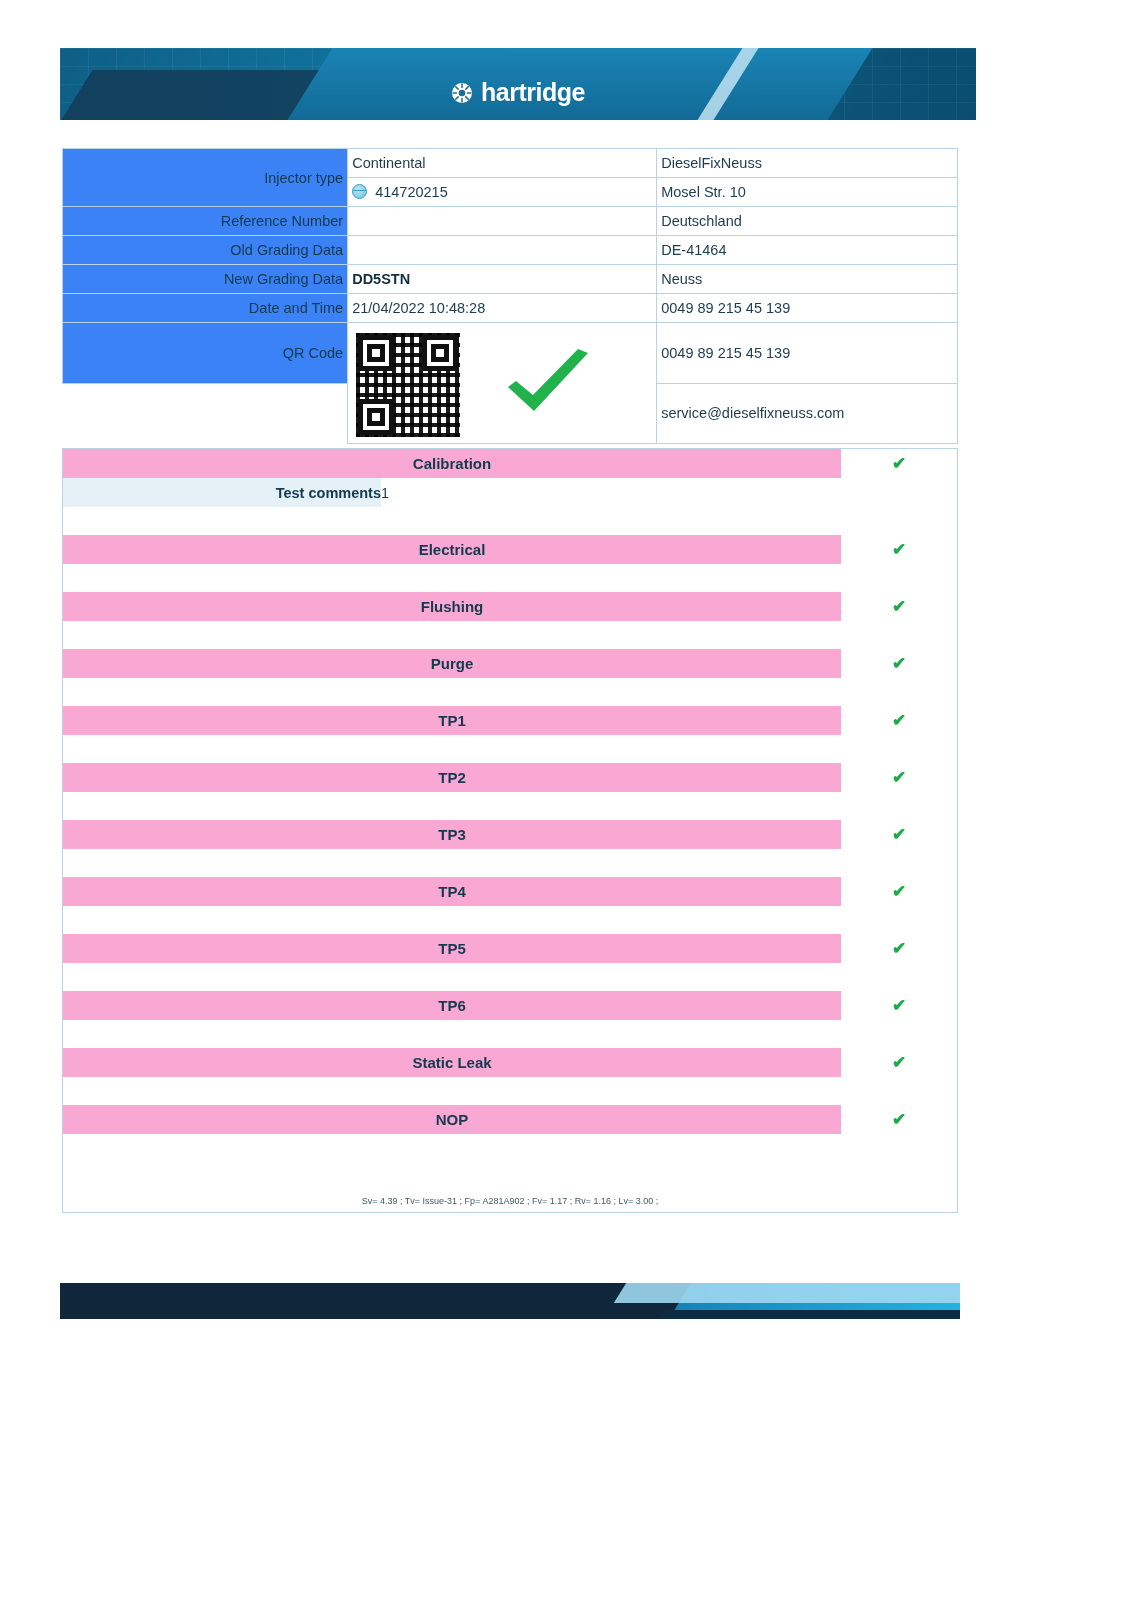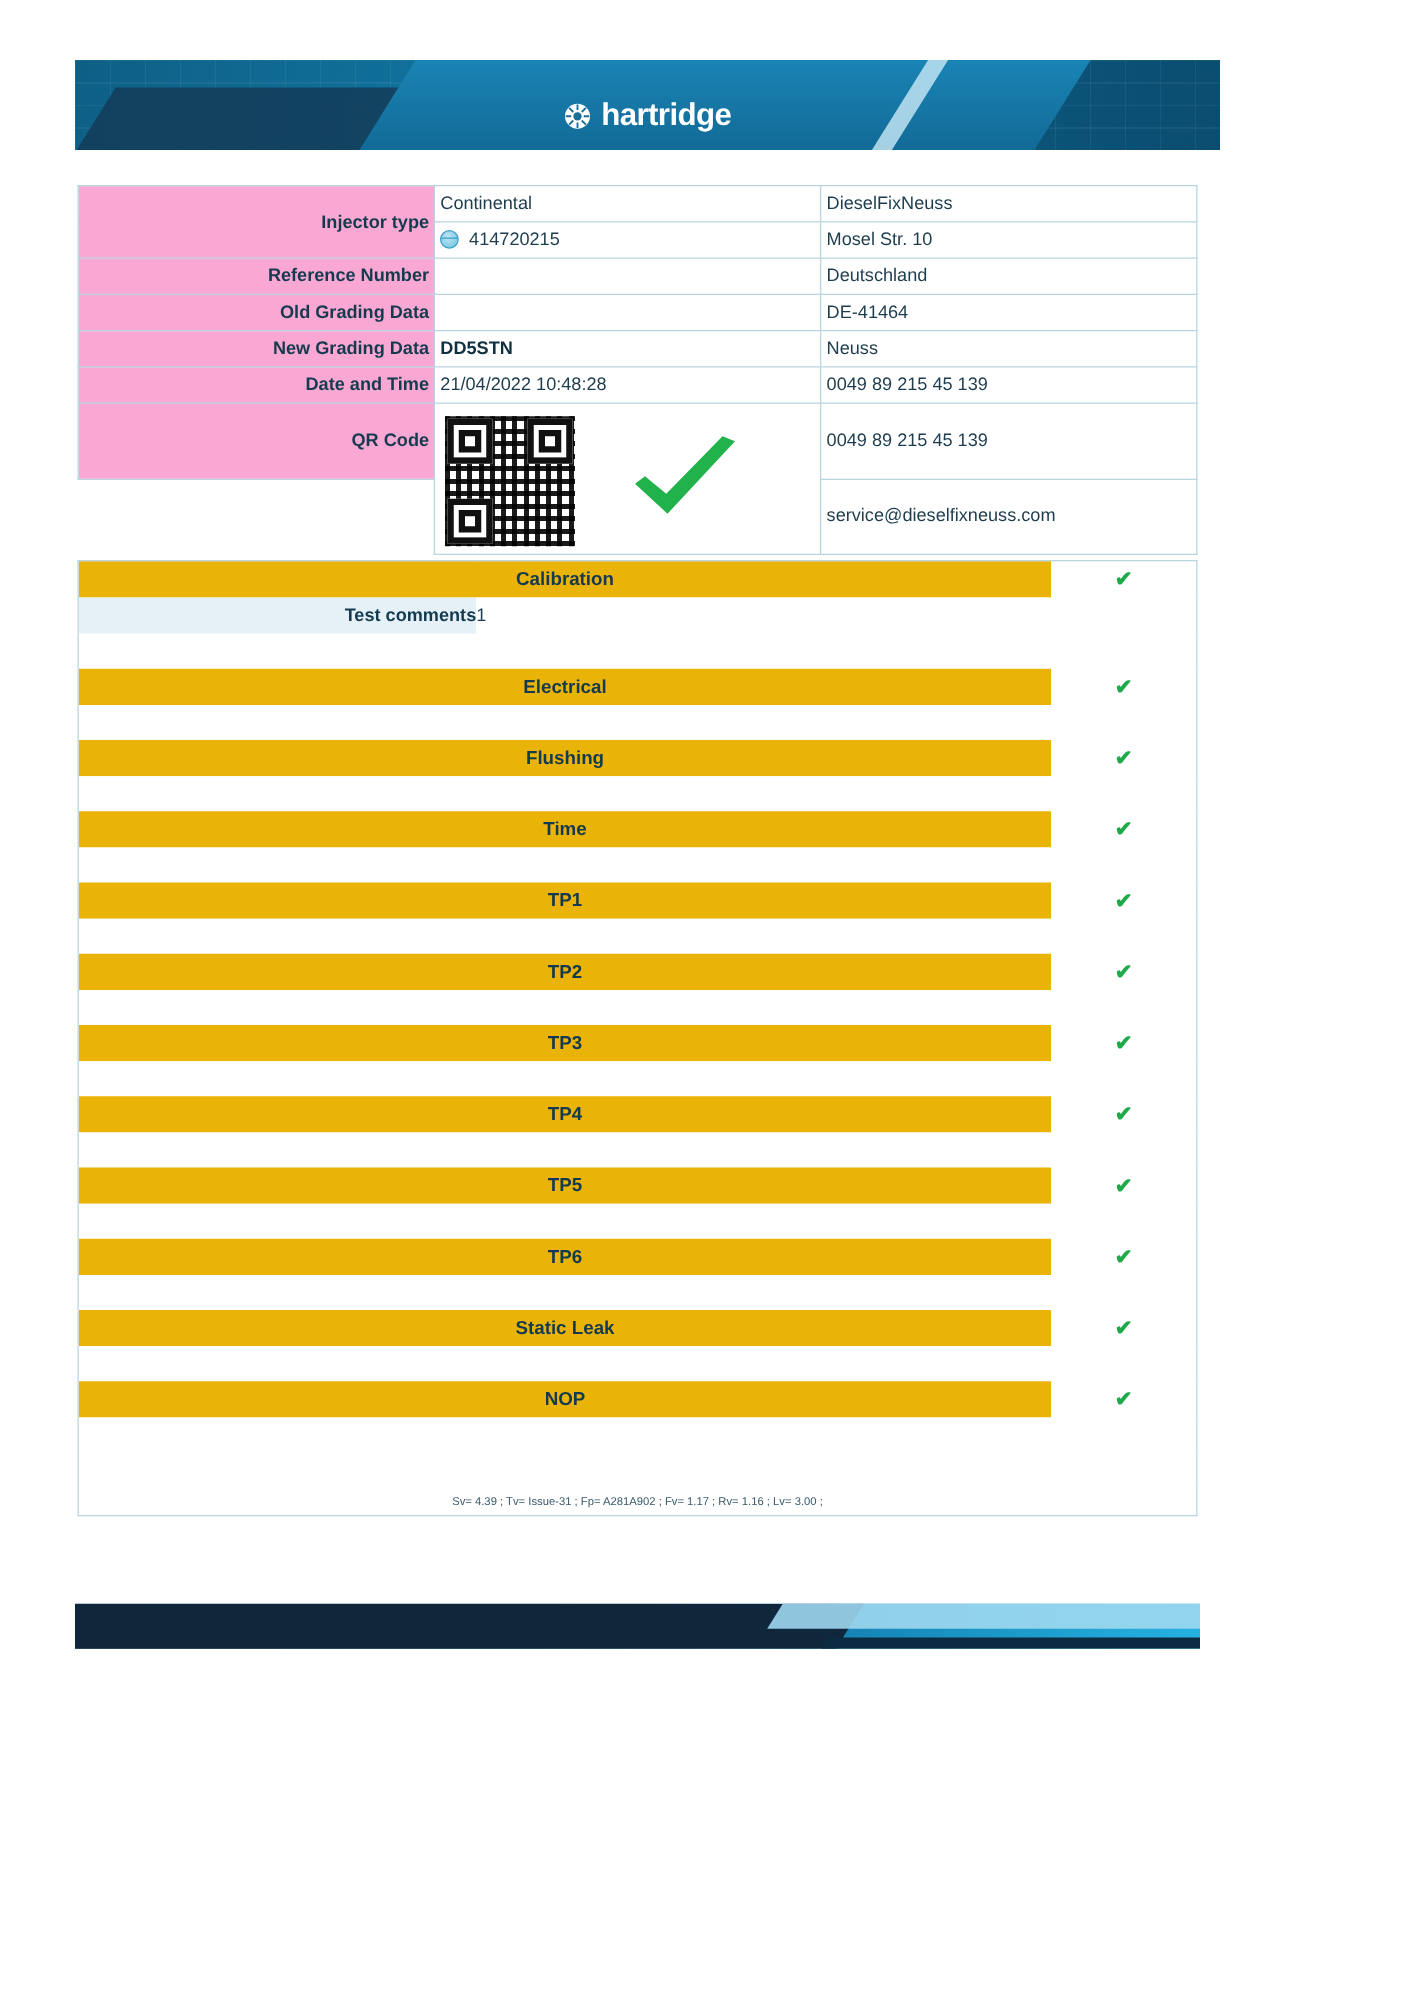--- a/index.html
+++ b/index.html
@@ -104,8 +104,8 @@
   .lbl {
     width: 292px;
     text-align: right;
-    font-weight: bold;
-    background: #f9a8d4;
+    font-weight: normal;
+    background: #3b82f6;
     color: #153a4d;
     padding-right: 10px;
   }

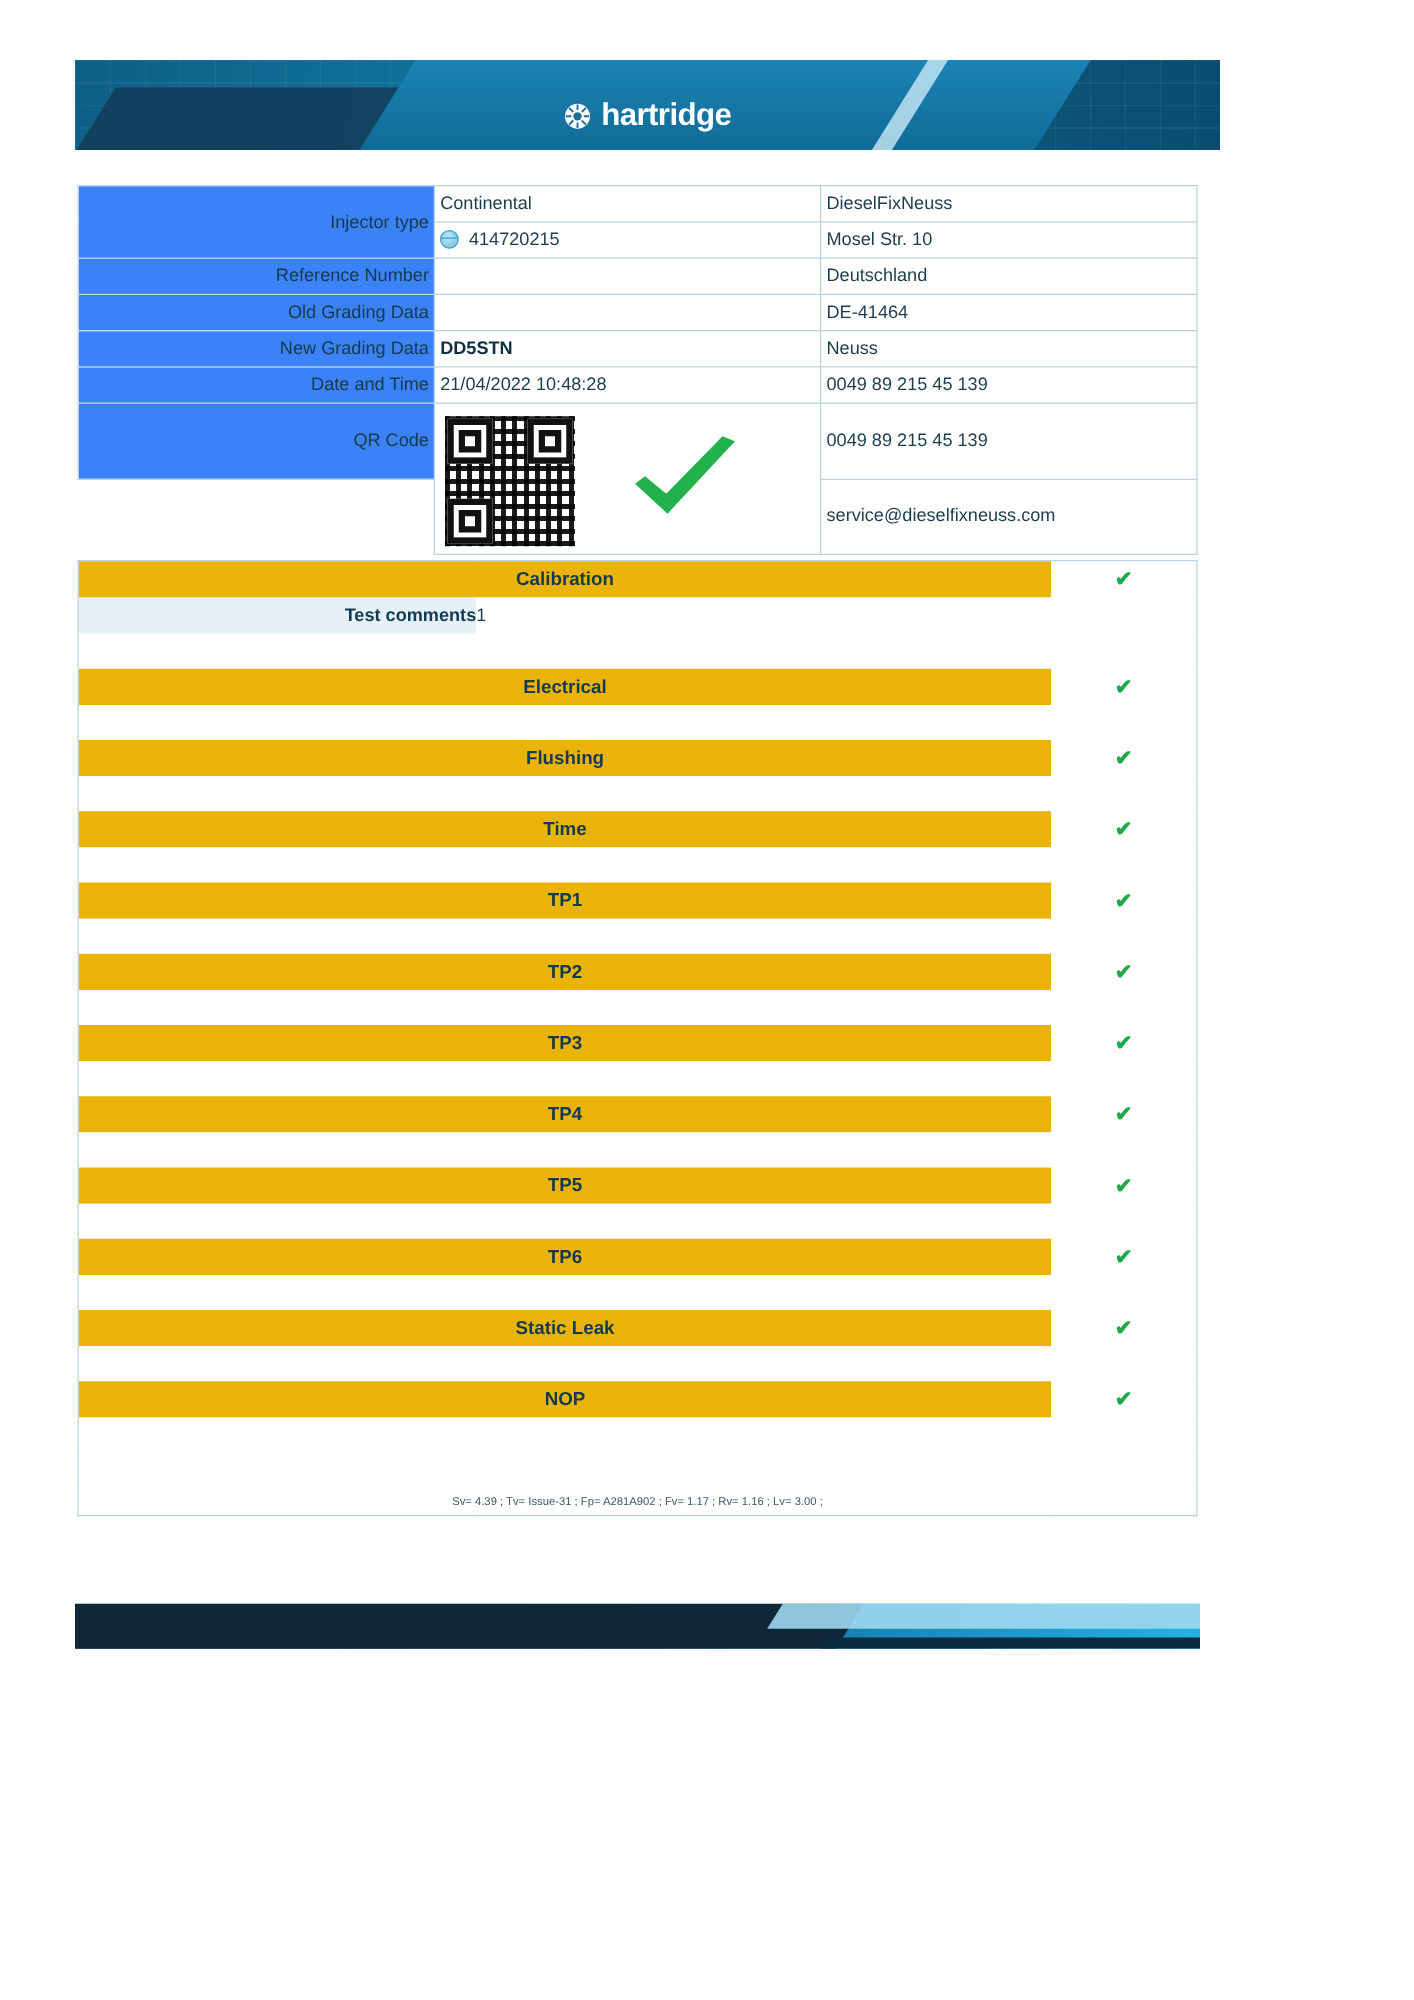--- a/index.html
+++ b/index.html
@@ -188,7 +188,7 @@
   .results td { border: 0; padding: 0; }
   .sec-row td { height: 29px; }
   .sec-name {
-    background: #eab308;
+    background: #f9a8d4;
     border: 1px solid #b9d3e0;
     text-align: center;
     font-weight: bold;

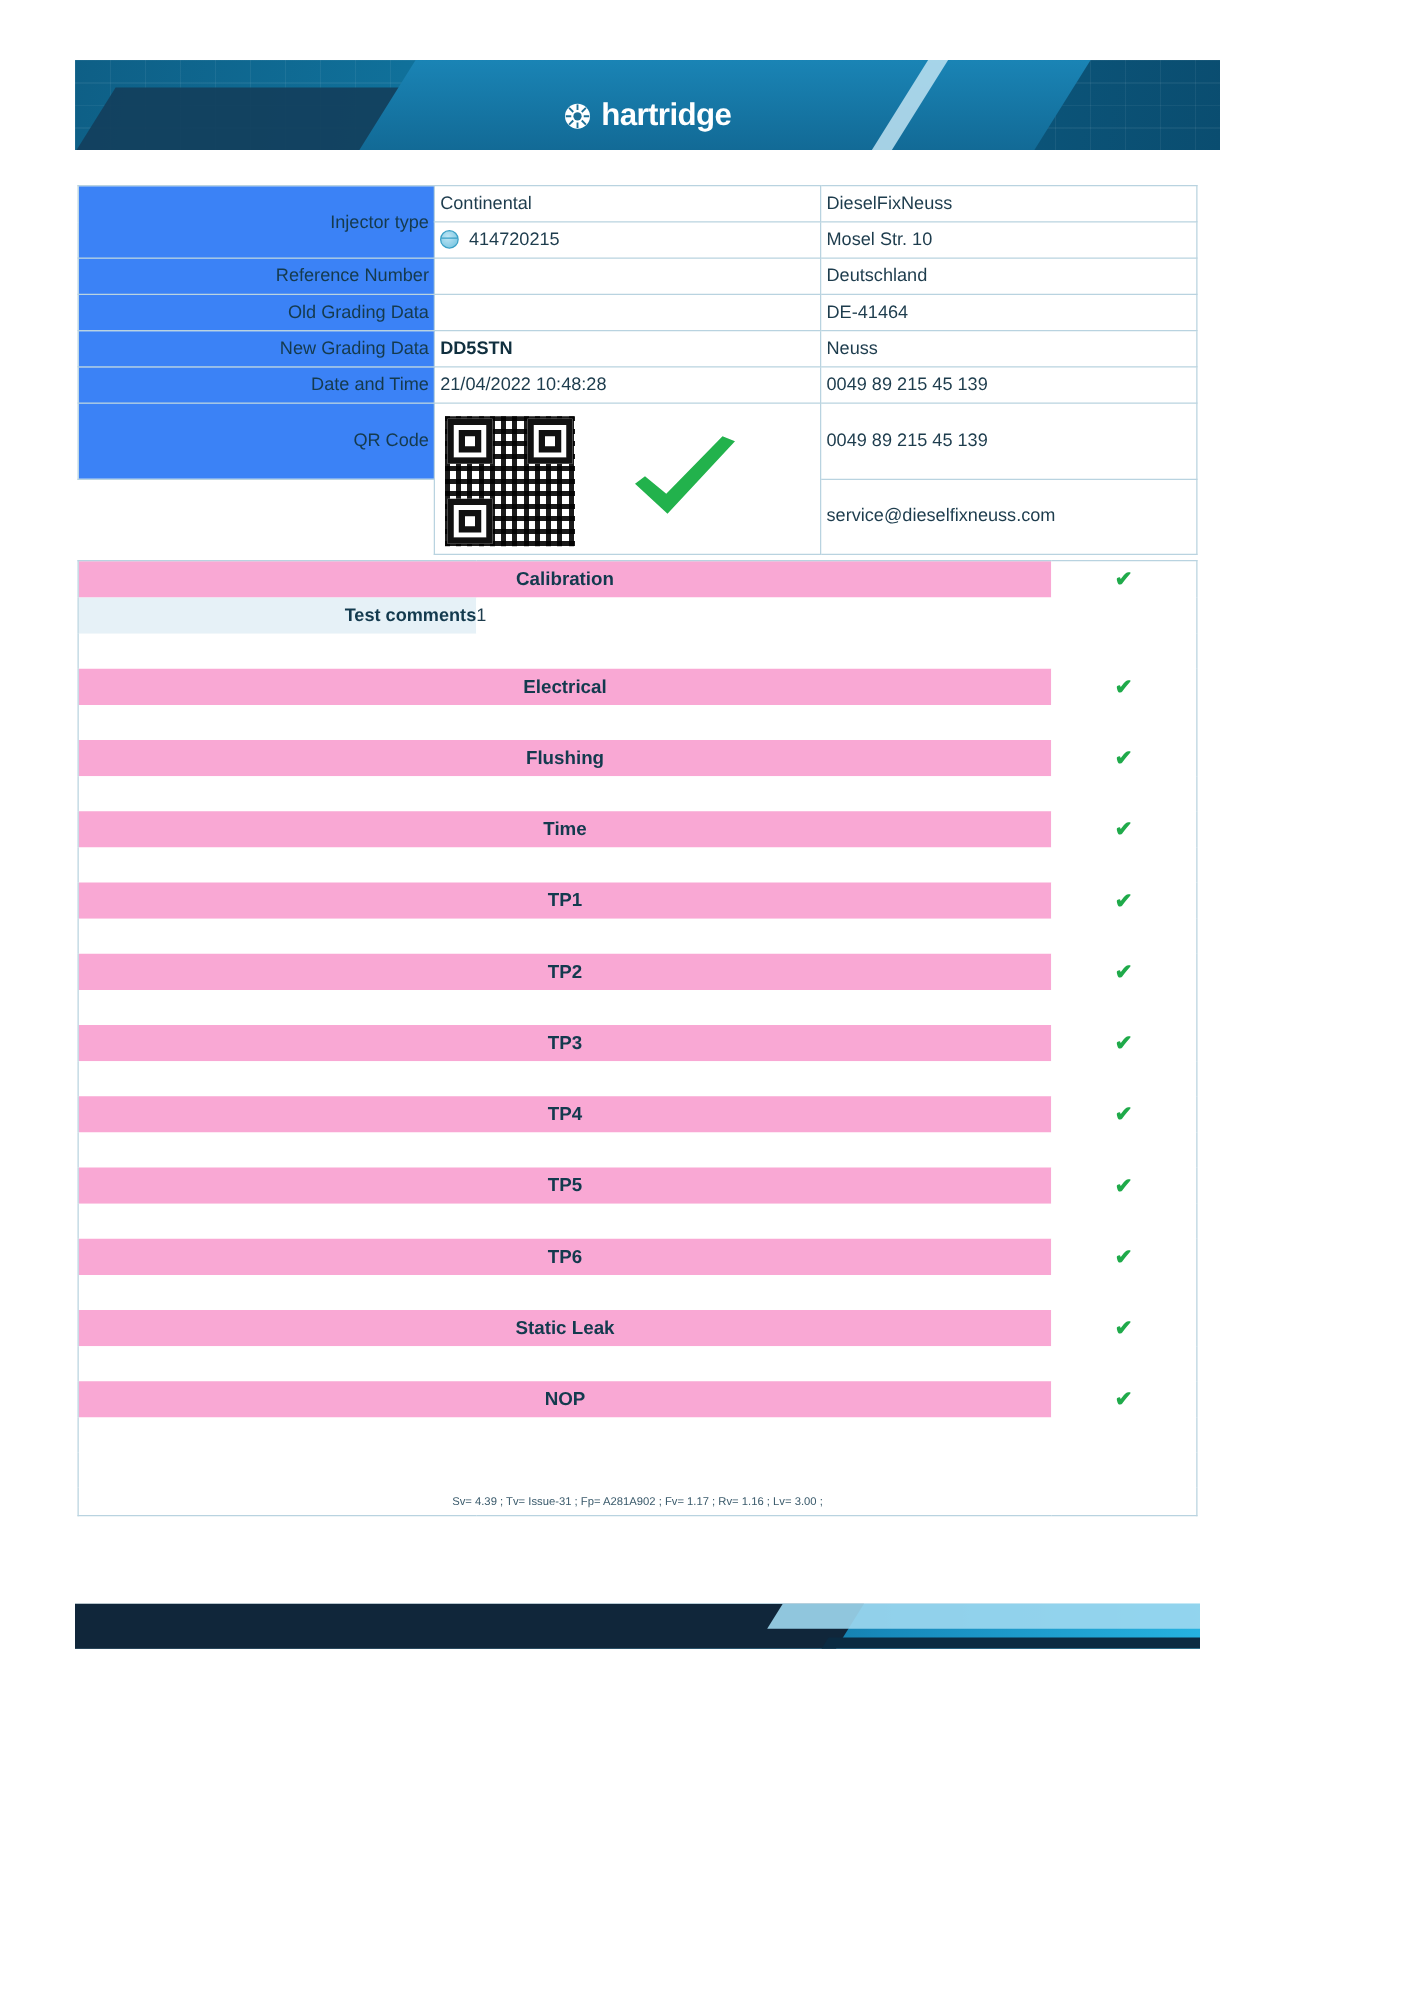--- a/index.html
+++ b/index.html
@@ -383,7 +383,7 @@
       </tr>
 
   <tr class="sec-row">
-    <td class="sec-name" colspan="2">Time</td>
+    <td class="sec-name" colspan="2">Purge</td>
     <td class="sec-tick"><span class="tick-mark">✔</span></td>
   </tr>
   <tr class="gap-row">

